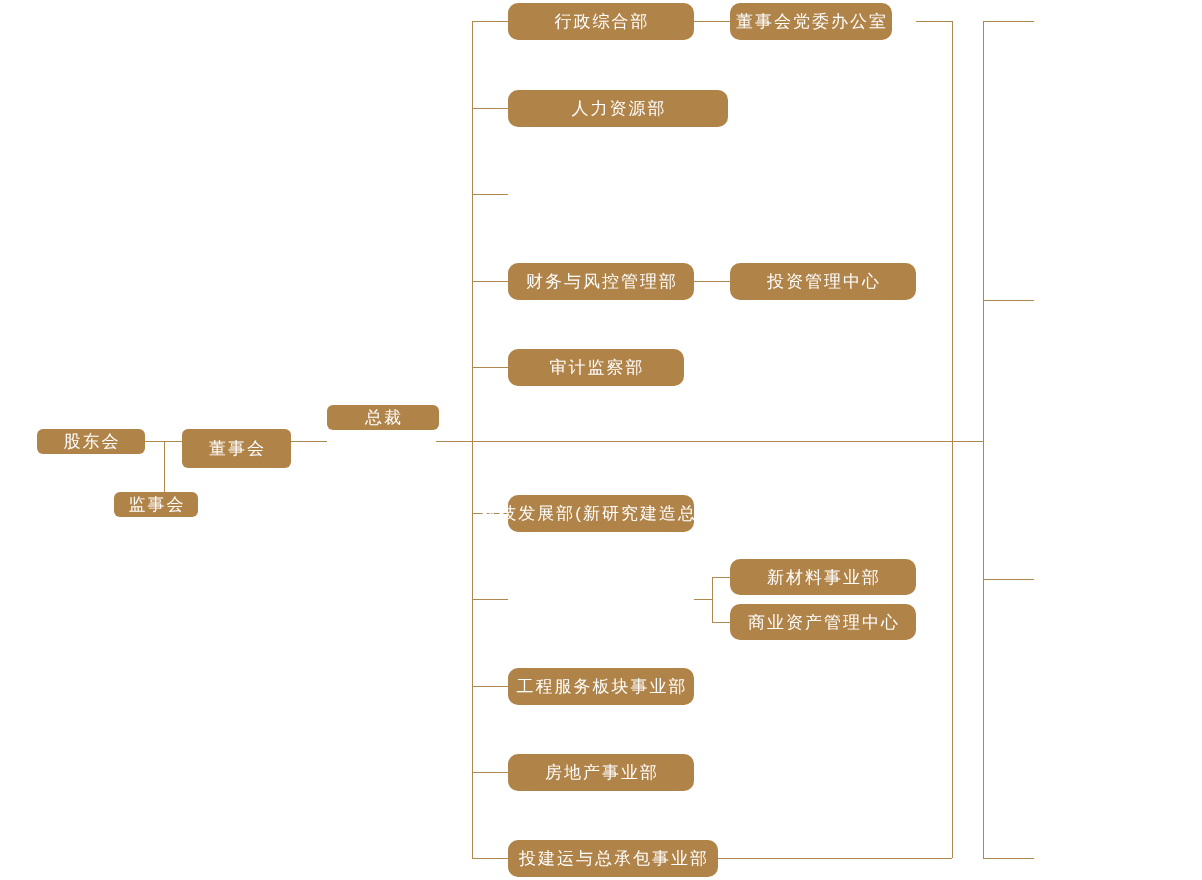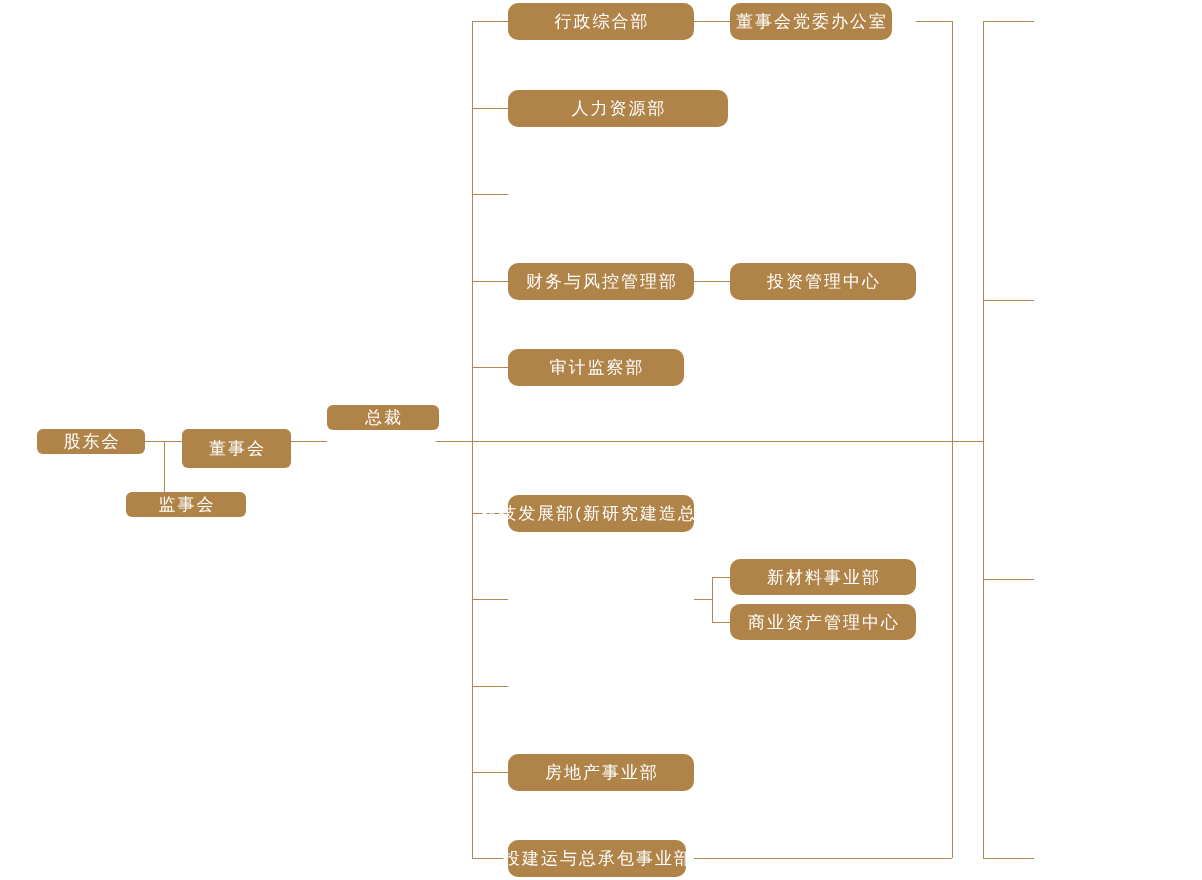--- a/index.html
+++ b/index.html
@@ -73,7 +73,7 @@
 
   <div class="node sm" style="left:37px;top:429px;width:108px;height:25px">股东会</div>
   <div class="node sm" style="left:182px;top:429px;width:109px;height:39px">董事会</div>
-  <div class="node sm" style="left:126px;top:492px;width:120px;height:25px">监事会</div>
+  <div class="node sm" style="left:114px;top:492px;width:84px;height:25px">监事会</div>
   <div class="node sm" style="left:327px;top:405px;width:112px;height:25px">总裁</div>
 
   <div class="node" style="left:508px;top:3px;width:186px;height:37px">行政综合部</div>

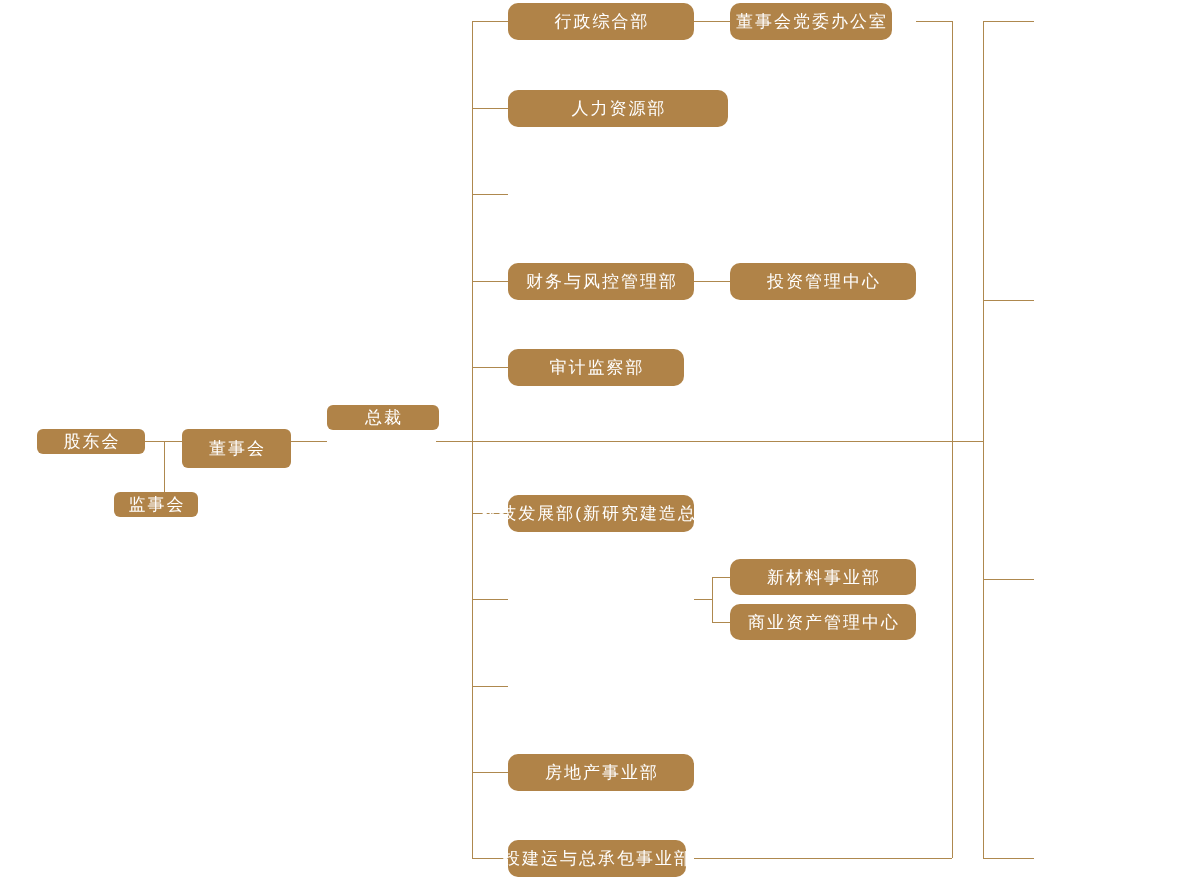--- a/index.html
+++ b/index.html
@@ -81,6 +81,7 @@
   <div class="node" style="left:508px;top:263px;width:186px;height:37px">财务与风控管理部</div>
   <div class="node" style="left:508px;top:349px;width:176px;height:37px">审计监察部</div>
   <div class="node" style="left:508px;top:495px;width:186px;height:37px">科技发展部(新研究建造总院)</div>
+  <div class="node" style="left:508px;top:668px;width:186px;height:37px">工程服务板块事业部</div>
   <div class="node" style="left:508px;top:754px;width:186px;height:37px">房地产事业部</div>
   <div class="node" style="left:508px;top:840px;width:178px;height:37px">投建运与总承包事业部</div>
 

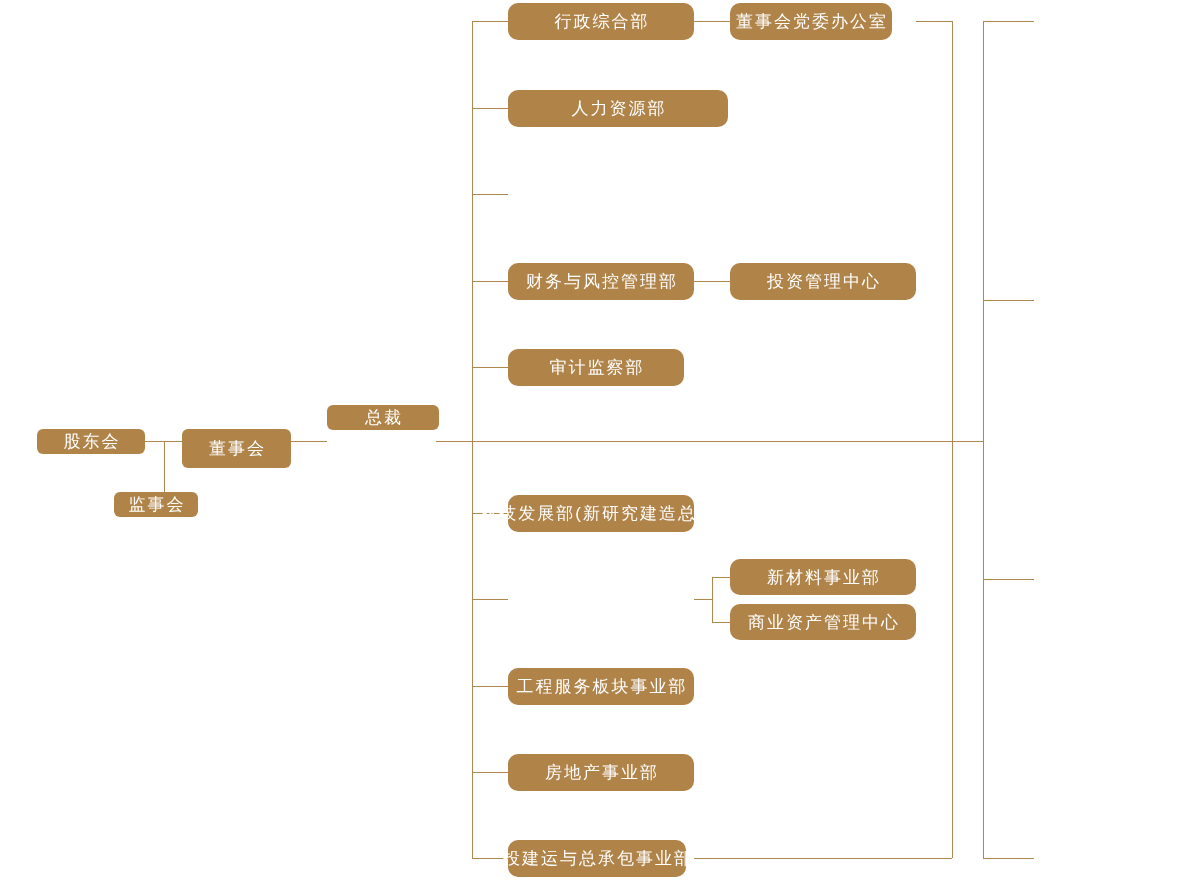--- a/index.html
+++ b/index.html
@@ -83,7 +83,7 @@
   <div class="node" style="left:508px;top:495px;width:186px;height:37px">科技发展部(新研究建造总院)</div>
   <div class="node" style="left:508px;top:668px;width:186px;height:37px">工程服务板块事业部</div>
   <div class="node" style="left:508px;top:754px;width:186px;height:37px">房地产事业部</div>
-  <div class="node" style="left:508px;top:840px;width:178px;height:37px">投建运与总承包事业部</div>
+  <div class="node" style="left:508px;top:840px;width:210px;height:37px">投建运与总承包事业部</div>
 
   <div class="node" style="left:730px;top:3px;width:162px;height:37px">董事会党委办公室</div>
   <div class="node" style="left:730px;top:263px;width:186px;height:37px">投资管理中心</div>

